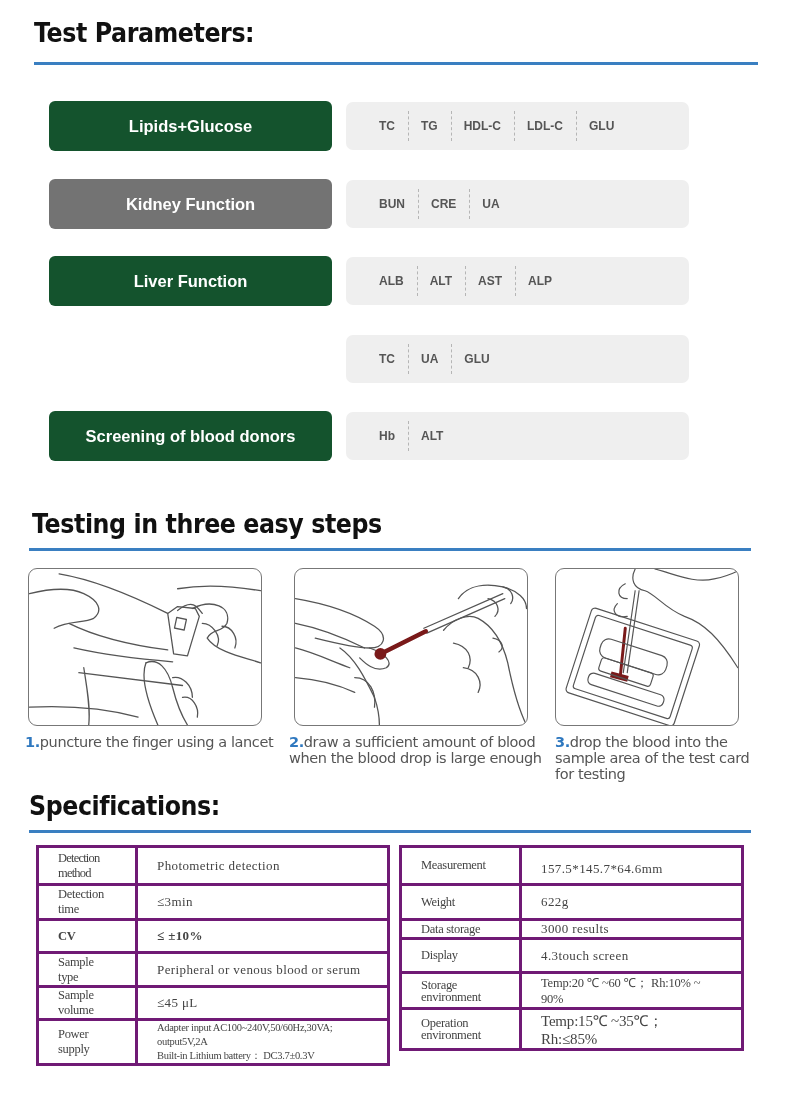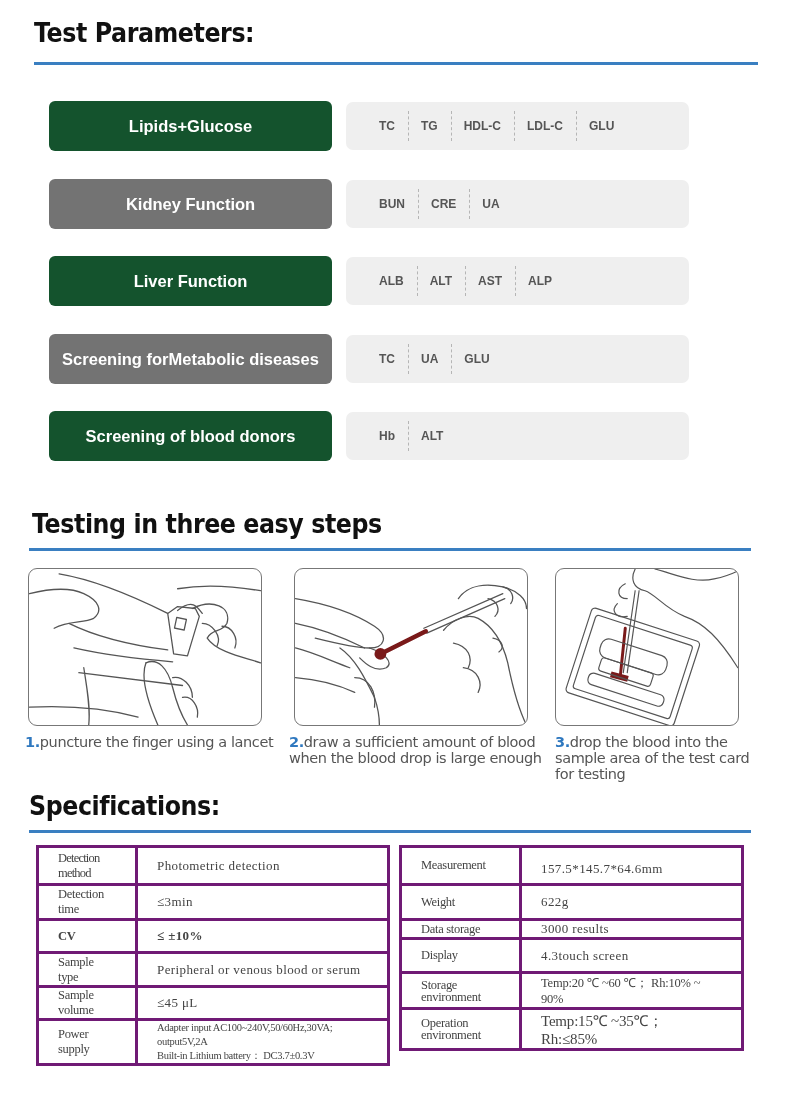--- a/index.html
+++ b/index.html
@@ -95,11 +95,6 @@
       </div>
     </div>
     <div class="param-row" style="top: 334px;">
-      <div class="param-cat light">
-        <span>Screening for</span>
-        <br>
-        <span>Metabolic diseases</span>
-      </div>
       <div class="param-items">
         <span class="param-item">TC</span>
         <span class="param-item">UA</span>

